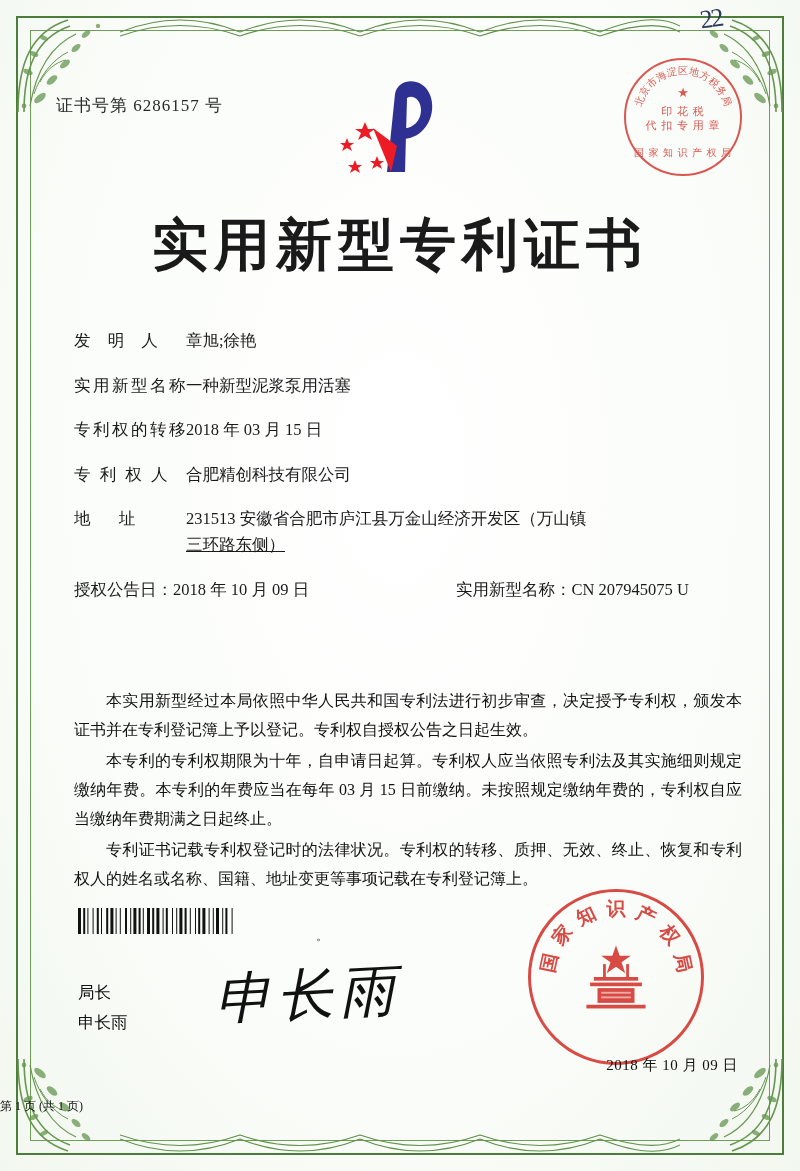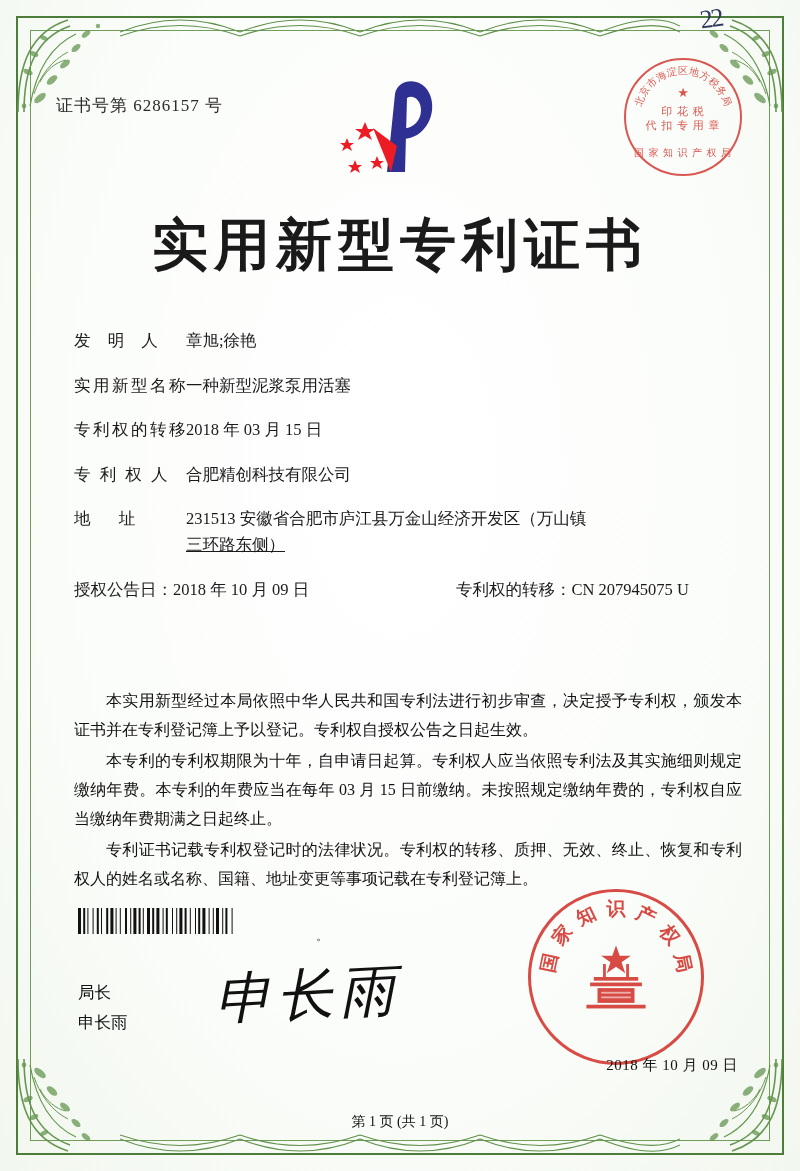--- a/index.html
+++ b/index.html
@@ -472,7 +472,7 @@
         <span>授权公告日：</span><span>2018 年 10 月 09 日</span>
       </div>
       <div class="c2">
-        <span>专利权的转移：</span><span>CN 207945075 U</span>
+        <span>实用新型名称：</span><span>CN 207945075 U</span>
       </div>
     </div>
   </div>

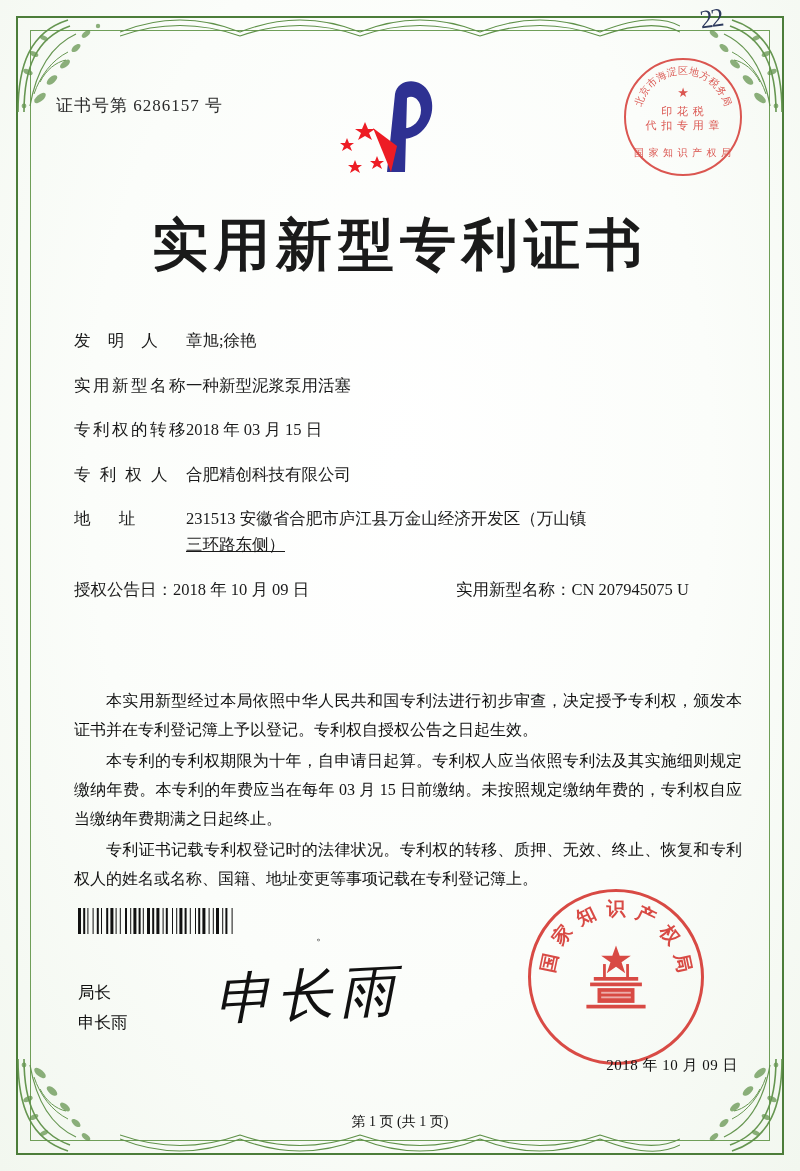--- a/index.html
+++ b/index.html
@@ -288,9 +288,8 @@
   .footer {
     position: absolute;
     left: 0; right: 0;
-    bottom: 40px;
-    text-align: center;
-    font-size: 14px;
+    bottom: 56px;
+    font-size: 12px;
     color: #111;
   }
 </style>

